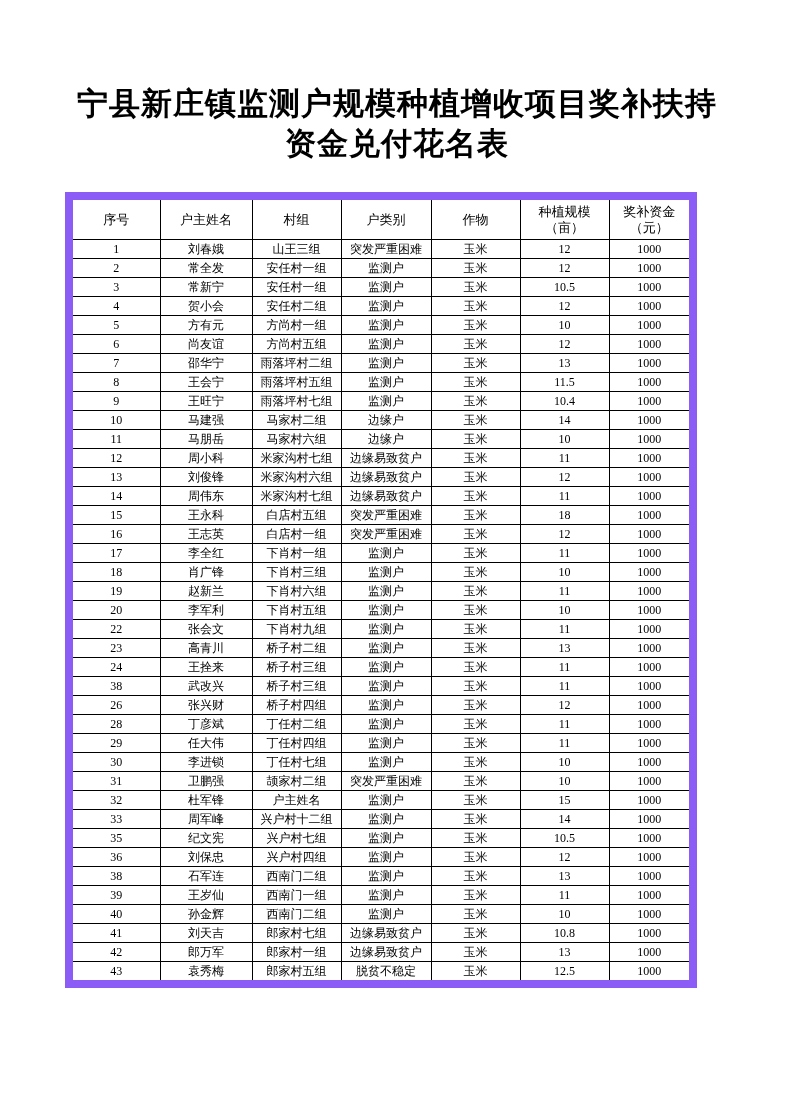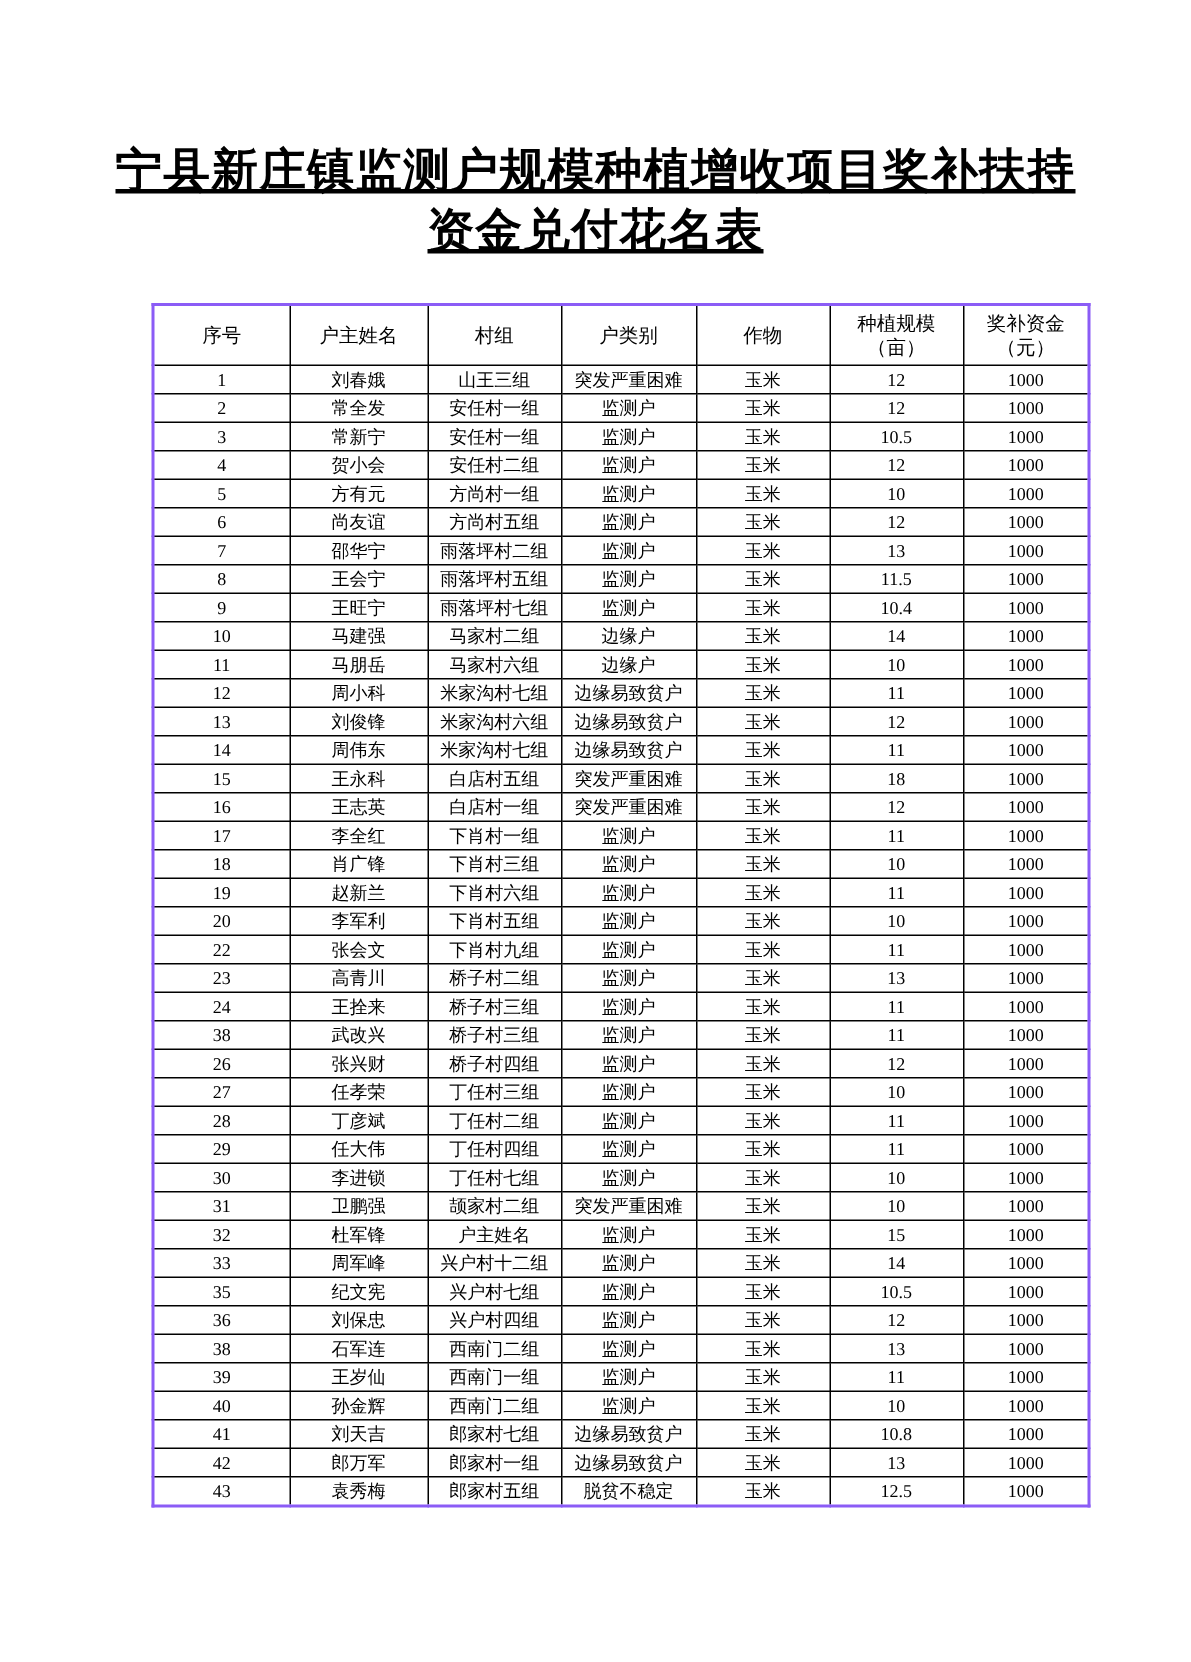--- a/index.html
+++ b/index.html
@@ -17,7 +17,7 @@
     color: #000;
   }
   .doc-title {
-    margin: 12px;
+    margin: 2px;
     padding-top: 82px;
     text-align: center;
     font-size: 31px;
@@ -25,7 +25,6 @@
     line-height: 40px;
     letter-spacing: 1px;
     font-family: "Liberation Serif", "DejaVu Serif", serif;
-    text-decoration: underline;
   }
   table.roster {
     border-collapse: collapse;

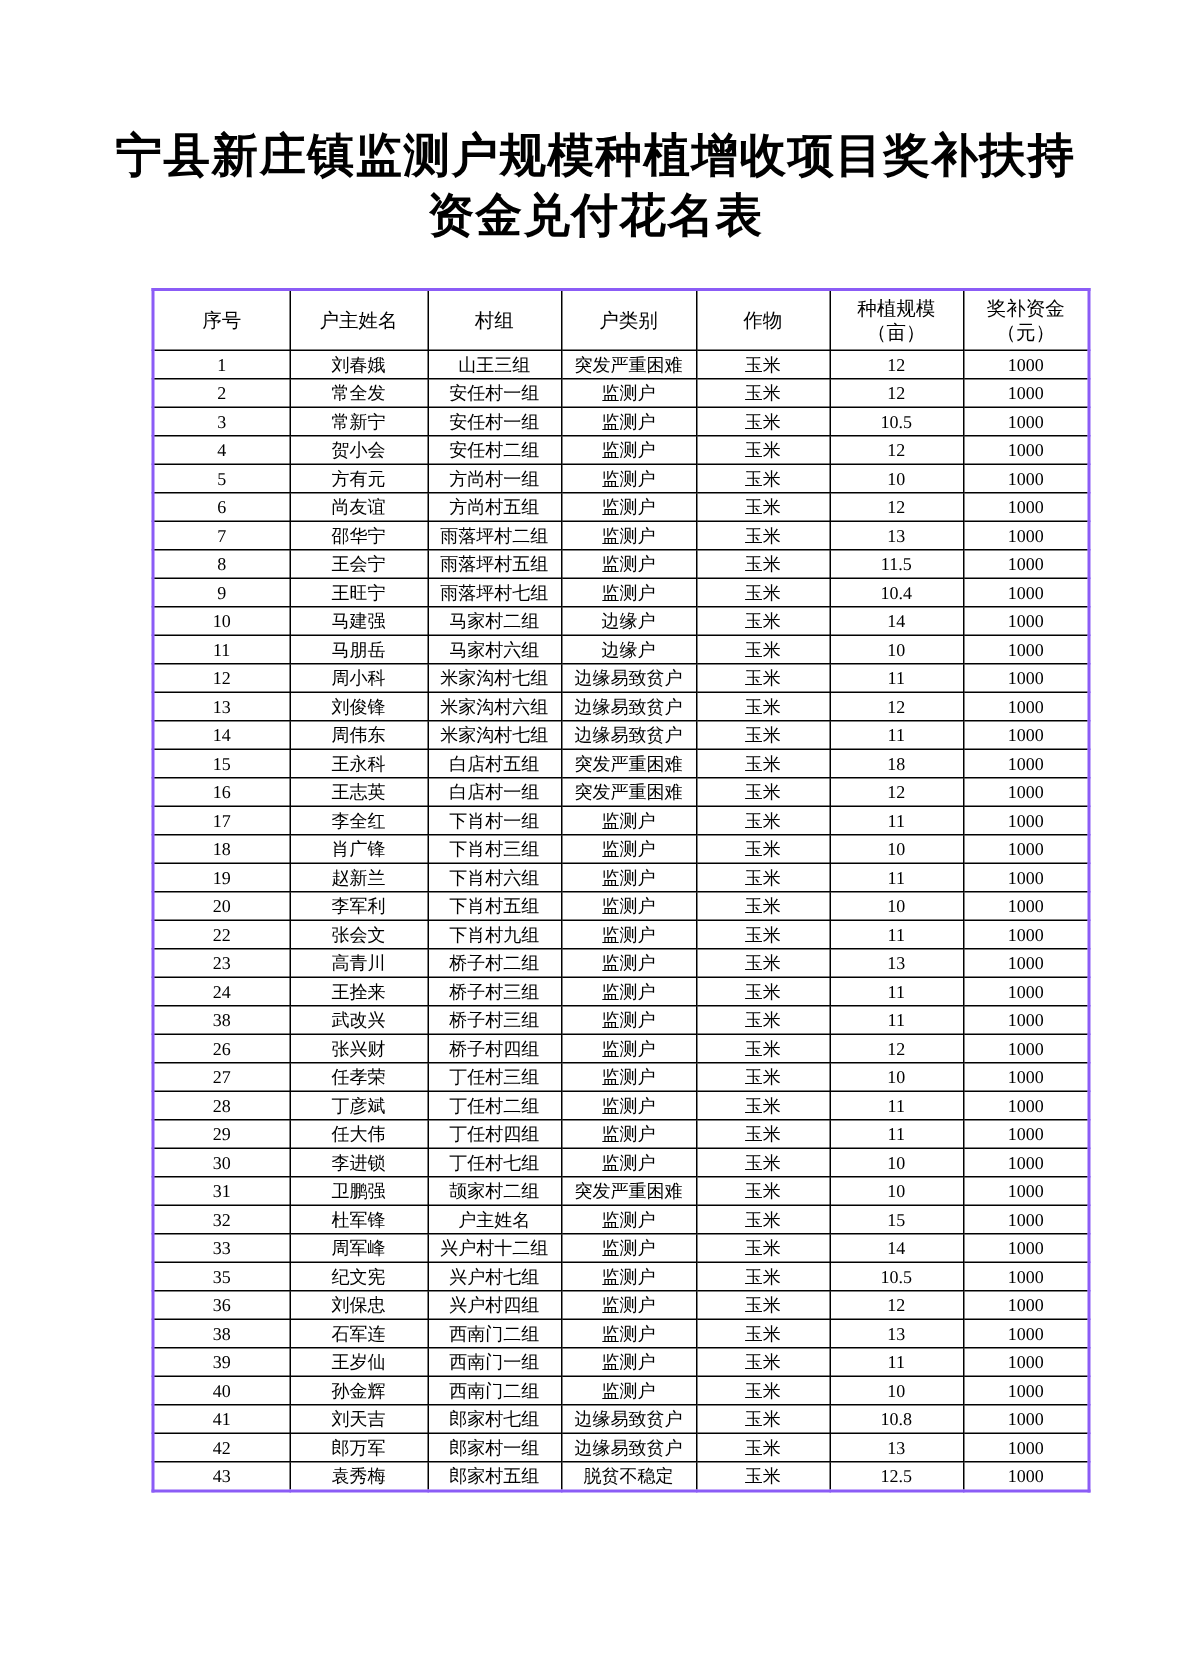--- a/index.html
+++ b/index.html
@@ -30,8 +30,8 @@
     border-collapse: collapse;
     table-layout: fixed;
     width: 624px;
-    margin: 28px 0 0 101px;
-    border: 2px solid #8b5cf6;
+    margin: 28px 0 0 65px;
+    border: 8px solid #8b5cf6;
   }
   table.roster th,
   table.roster td {

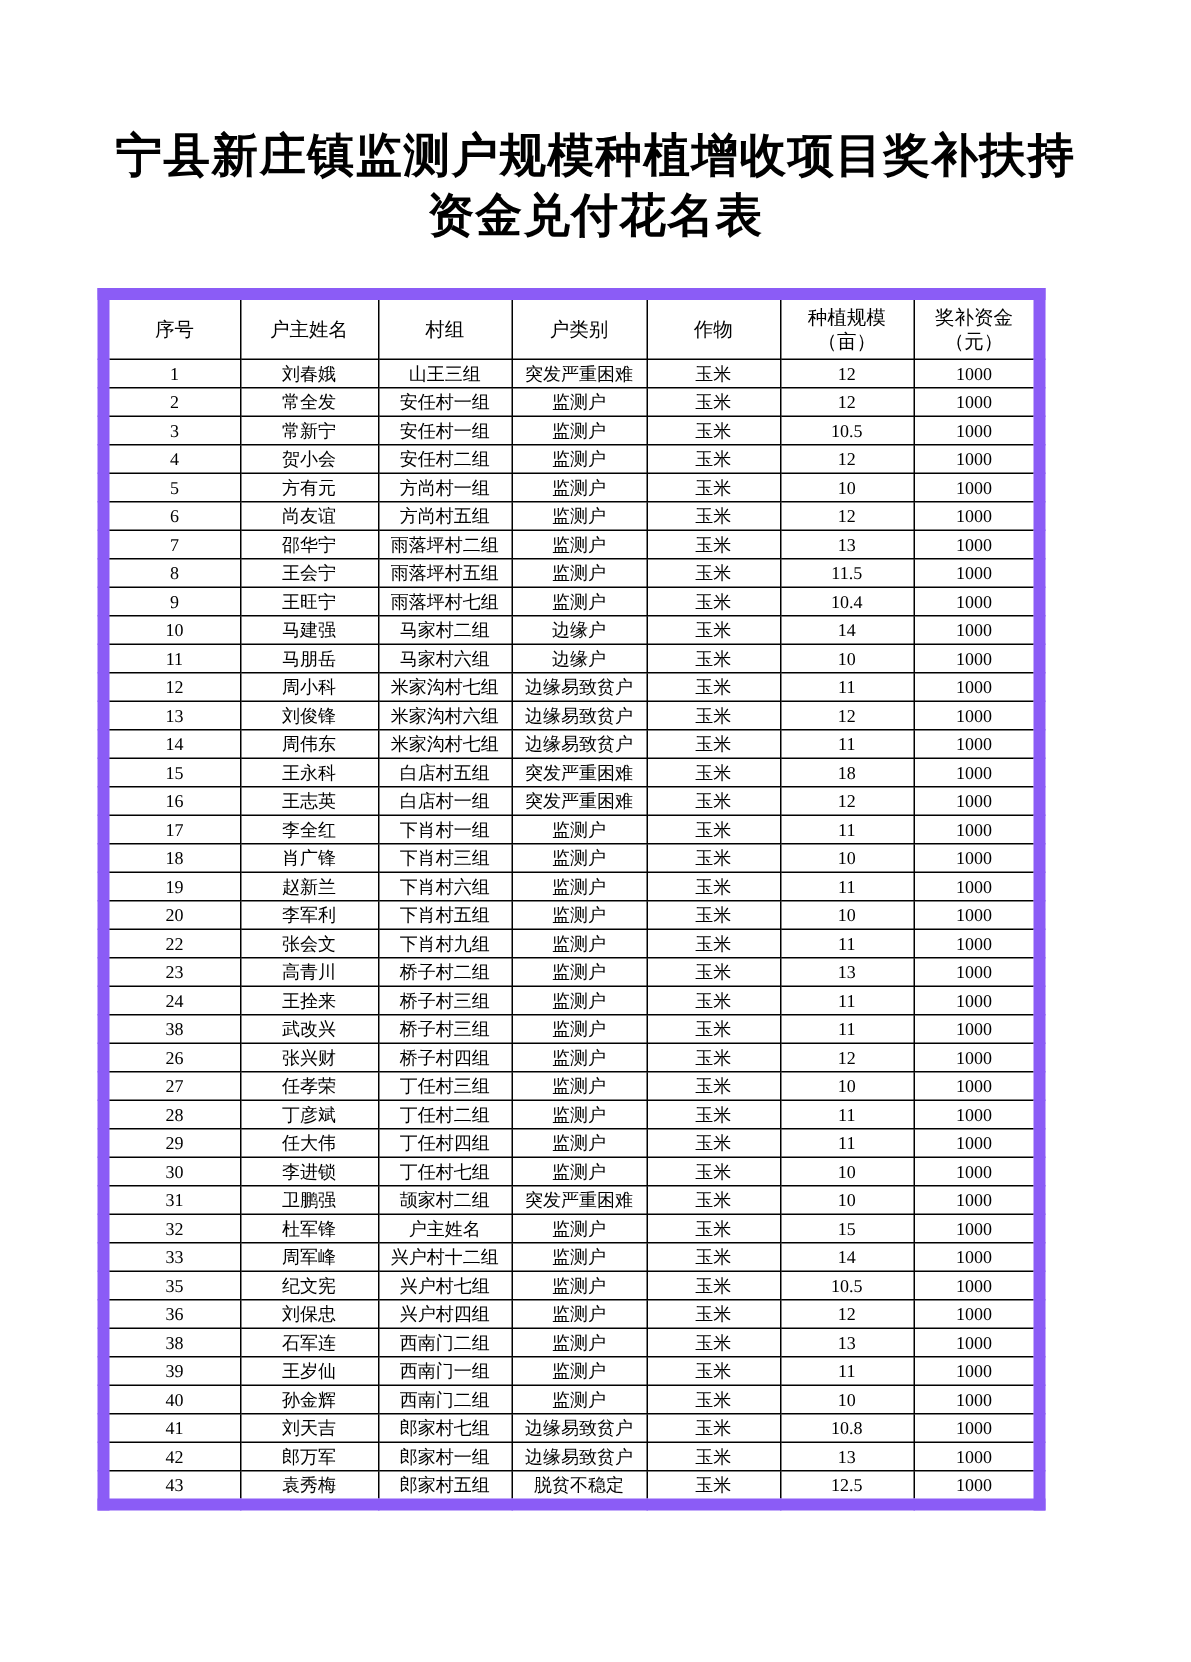--- a/index.html
+++ b/index.html
@@ -339,15 +339,6 @@
       <td>1000</td>
     </tr>
 
-    <tr>
-      <td>27</td>
-      <td>任孝荣</td>
-      <td>丁任村三组</td>
-      <td>监测户</td>
-      <td>玉米</td>
-      <td>10</td>
-      <td>1000</td>
-    </tr>
 
     <tr>
       <td>28</td>

